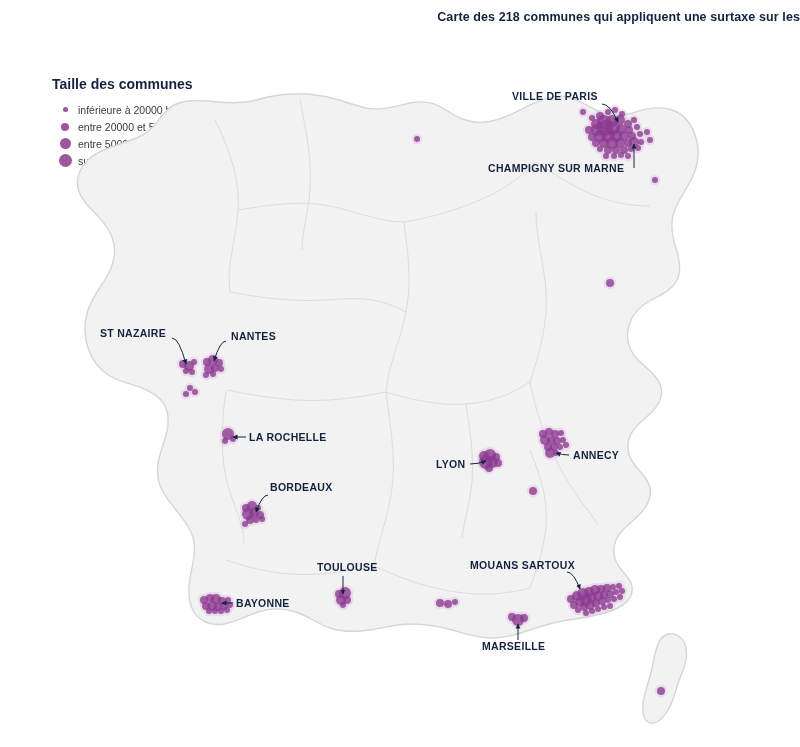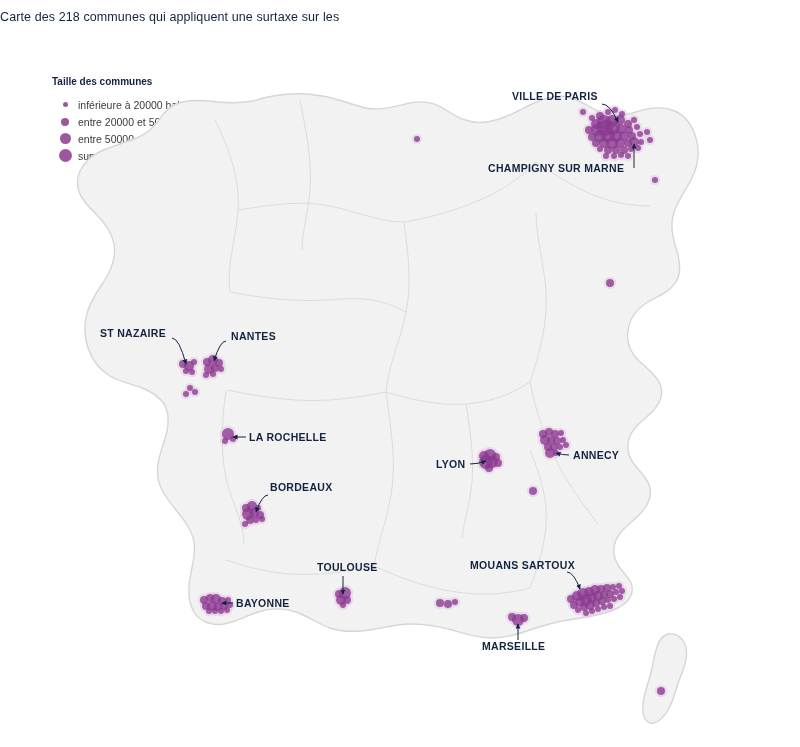--- a/index.html
+++ b/index.html
@@ -26,9 +26,9 @@
     top: 8px;
     left: 0;
     width: 800px;
-    text-align: left;
+    text-align: right;
     font-size: 12.5px;
-    font-weight: normal;
+    font-weight: bold;
     line-height: 19px;
     color: #13233f;
     letter-spacing: 0.1px;

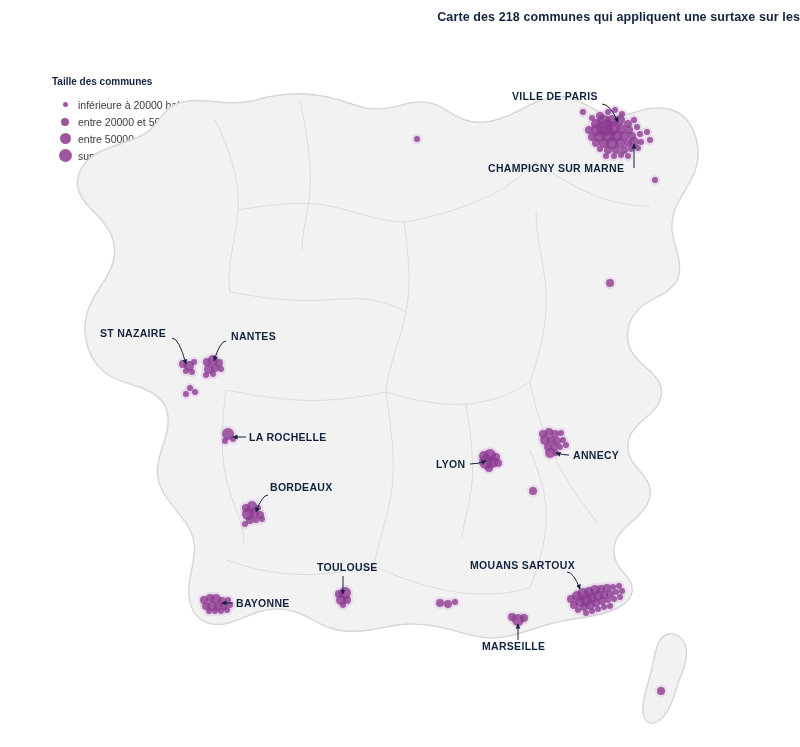--- a/index.html
+++ b/index.html
@@ -43,7 +43,7 @@
     width: 230px;
   }
   .legend-title {
-    font-size: 10px;
+    font-size: 14px;
     font-weight: bold;
     color: #13233f;
     margin-bottom: 9px;

